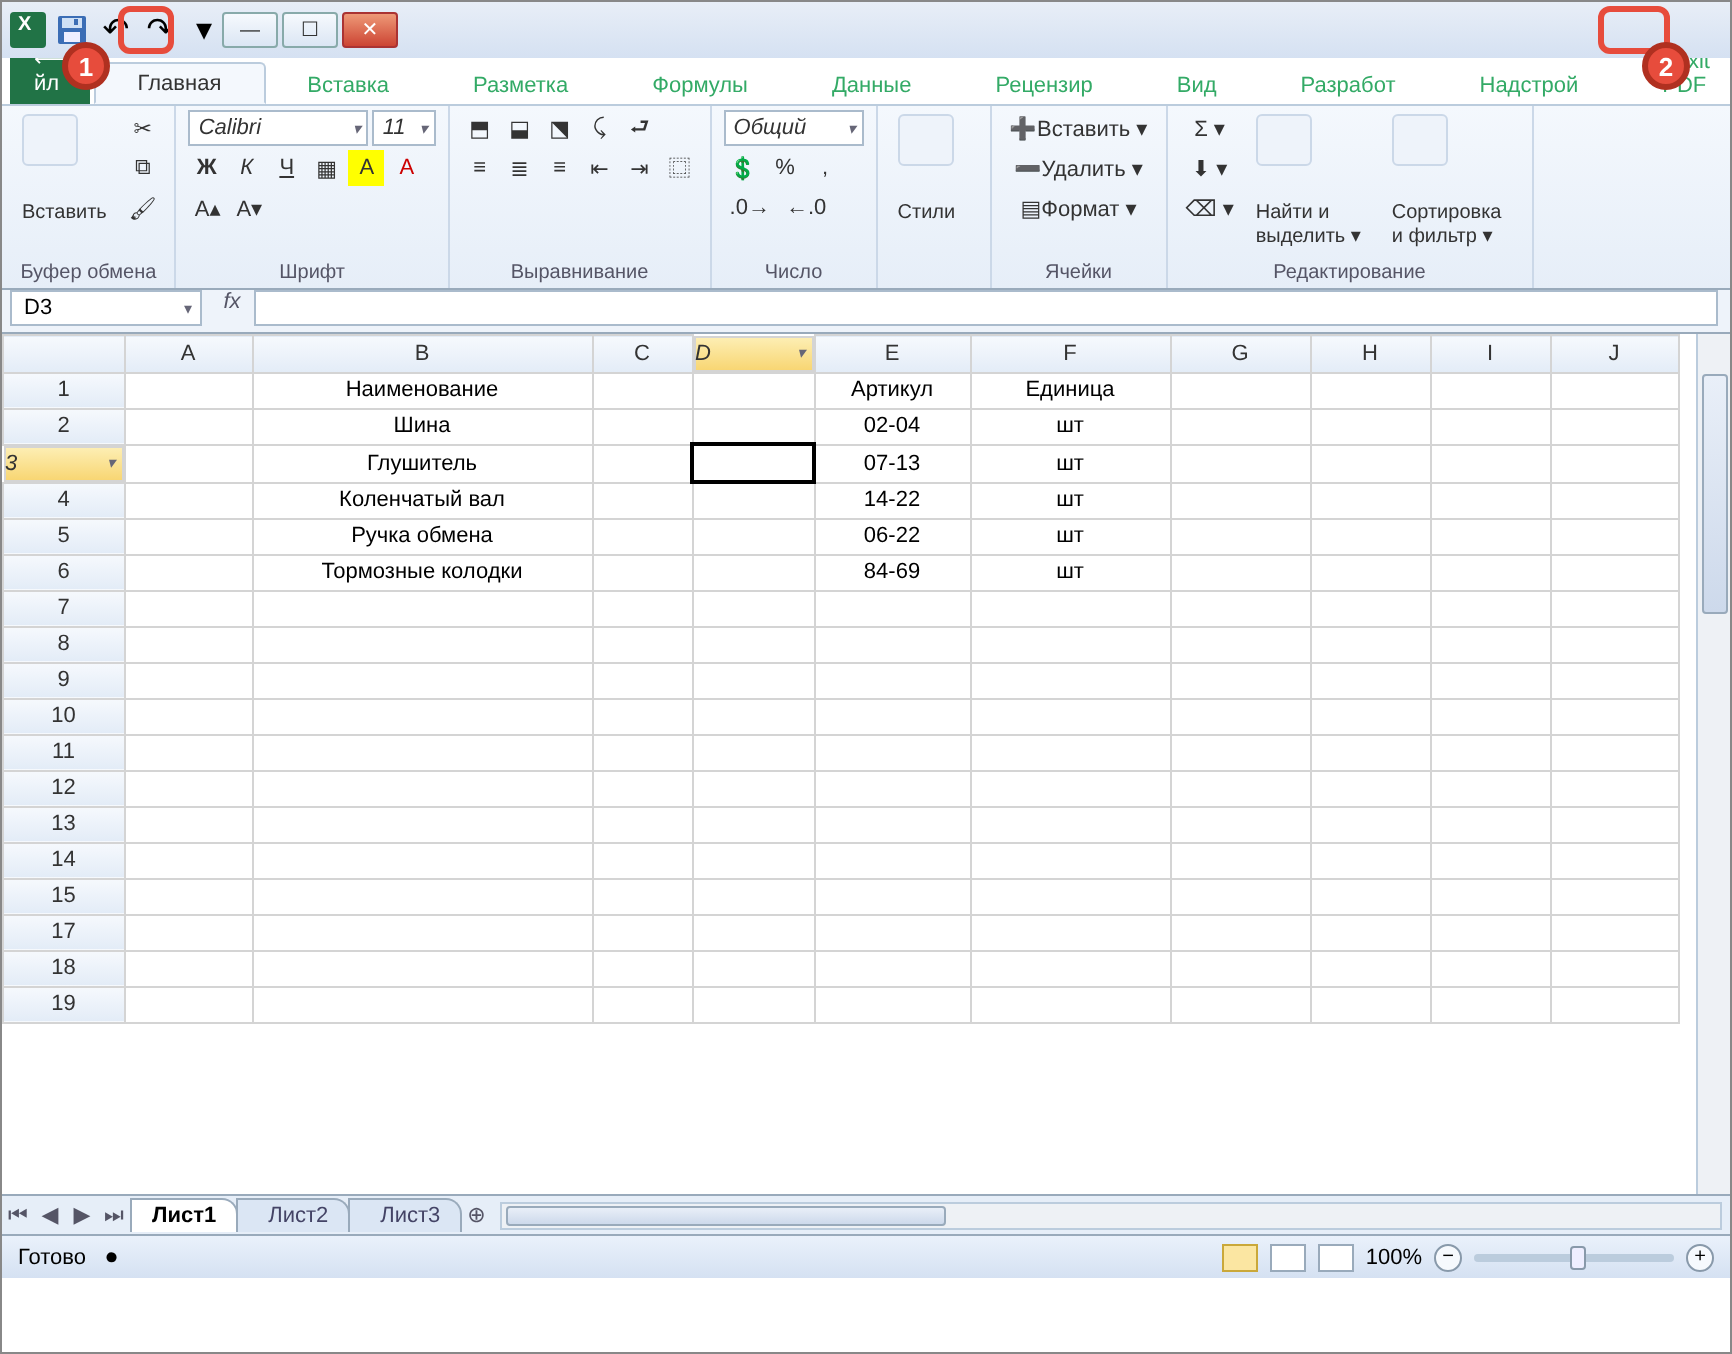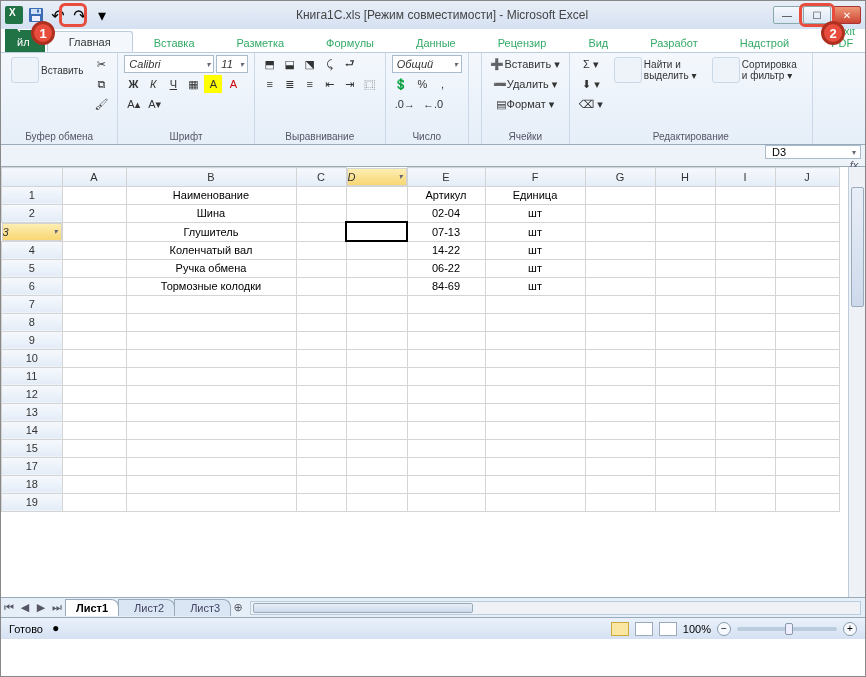--- a/index.html
+++ b/index.html
@@ -99,7 +99,6 @@
     <span class="qat-btn">↷</span>
     <span class="qat-btn">▾</span>
   </div>
-  <div class="title-center">Книга1C.xls  [Режим совместимости]  -  Microsoft Excel</div>
   <div class="wincontrols">
     <div class="winbtn">—</div>
     <div class="winbtn">☐</div>

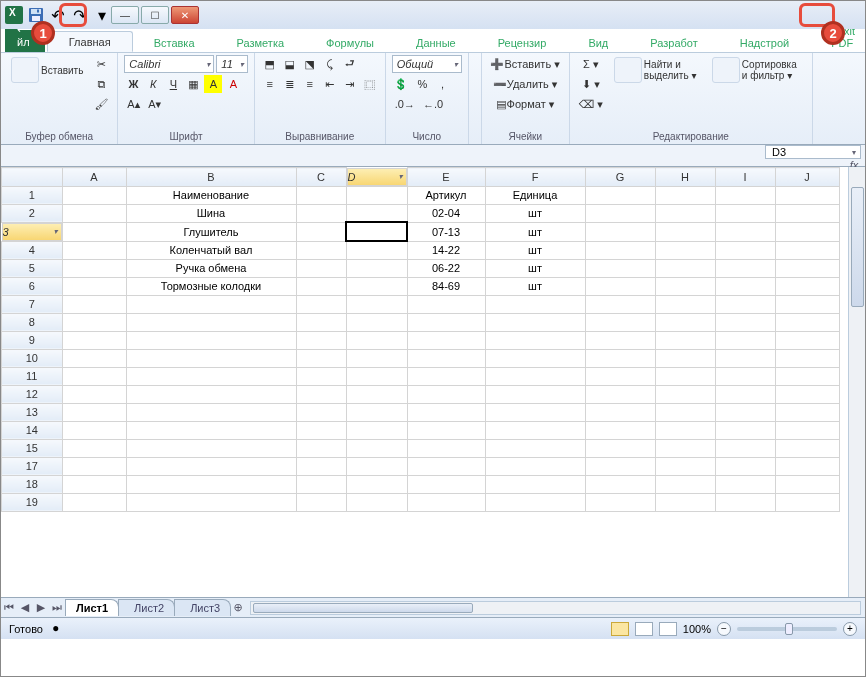--- a/index.html
+++ b/index.html
@@ -30,7 +30,7 @@
   .group { border-right:1px solid #cbd8e8; padding:2px 6px 0; display:flex; flex-direction:column; justify-content:space-between; }
   .group-title { text-align:center; font-size:10px; color:#556; padding:1px 0 2px;}
   .group-body { display:flex; gap:4px; align-items:flex-start; height:68px;}
-  .bigbtn { display:flex; flex-direction:row; align-items:center; gap:2px; padding:2px 4px; font-size:10px; color:#333; min-width:44px;}
+  .bigbtn { display:flex; flex-direction:column; align-items:flex-start; gap:18px; padding:2px 4px; font-size:10px; color:#333; min-width:44px;}
   .bigbtn .ico { width:28px; height:26px; background:#eef3fa; border:1px solid #cbd8e8; border-radius:3px;}
   .col { display:flex; flex-direction:column; gap:2px;}
   .ctrl-row { display:flex; gap:2px; align-items:center;}

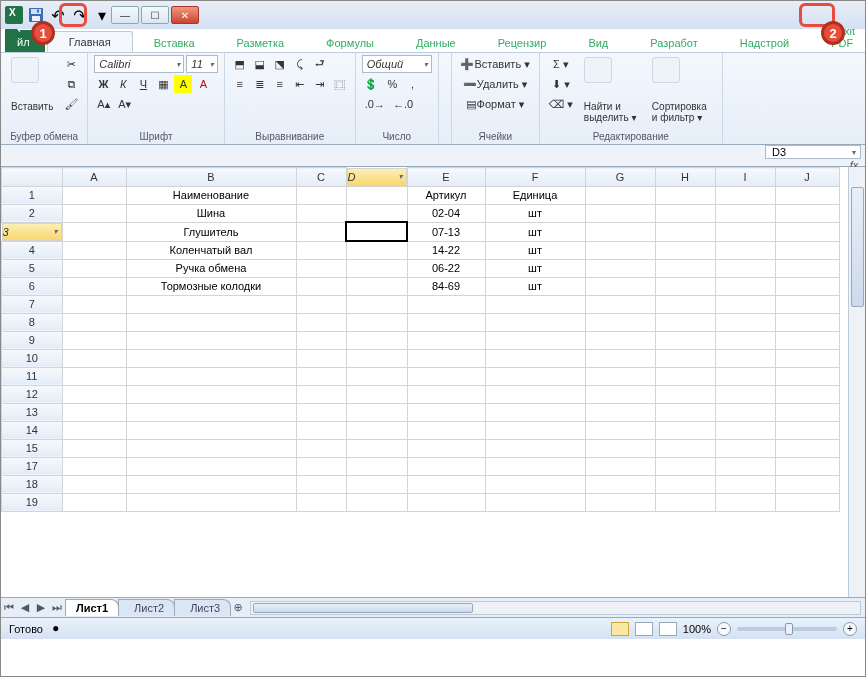--- a/index.html
+++ b/index.html
@@ -207,6 +207,12 @@
   </div>
 
   <div class="group">
+    <div class="group-body">
+      <div class="bigbtn">
+        <div class="ico"></div>
+        <span>Стили</span>
+      </div>
+    </div>
     <div class="group-title"></div>
   </div>
 

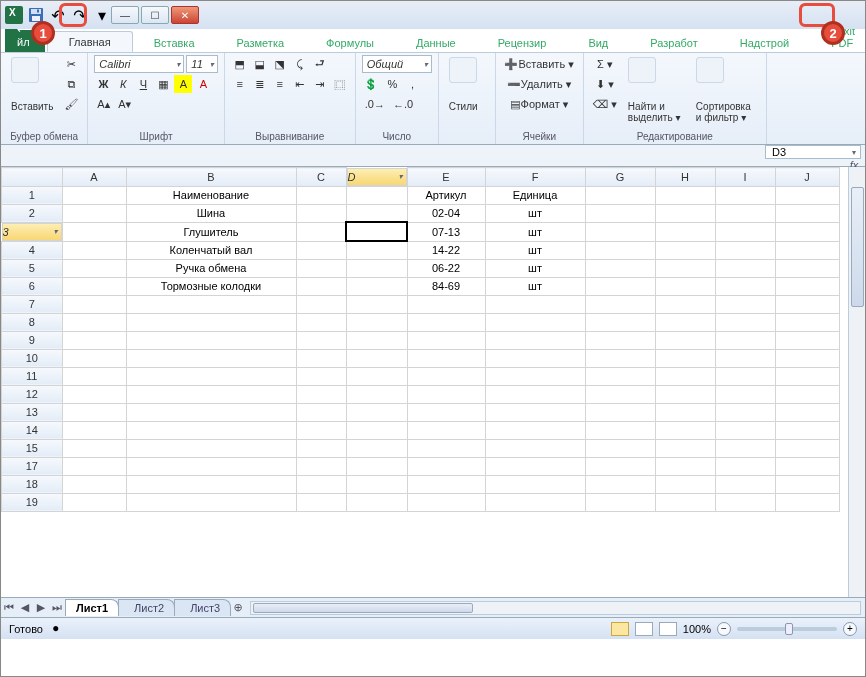--- a/index.html
+++ b/index.html
@@ -39,7 +39,7 @@
   .sel::after{content:"▾"; position:absolute; right:3px; font-size:8px; color:#667;}
 
   
-  .fbar { height:22px; border-bottom:1px solid #9ab; display:flex; align-items:flex-end; font-size:11px; background:#eef3fa;flex-direction:column;}
+  .fbar { height:22px; border-bottom:1px solid #9ab; display:flex; align-items:flex-start; font-size:11px; background:#eef3fa;}
   .namebox { width:96px; border:1px solid #abc; background:#fff; height:18px; margin:0 4px; display:flex; align-items:center; padding:0 18px 0 6px; position:relative;}
   .namebox::after{content:"▾";position:absolute;right:4px;font-size:8px;color:#667;}
   .fx-ico { width:22px; text-align:center; font-style:italic; color:#556;}

